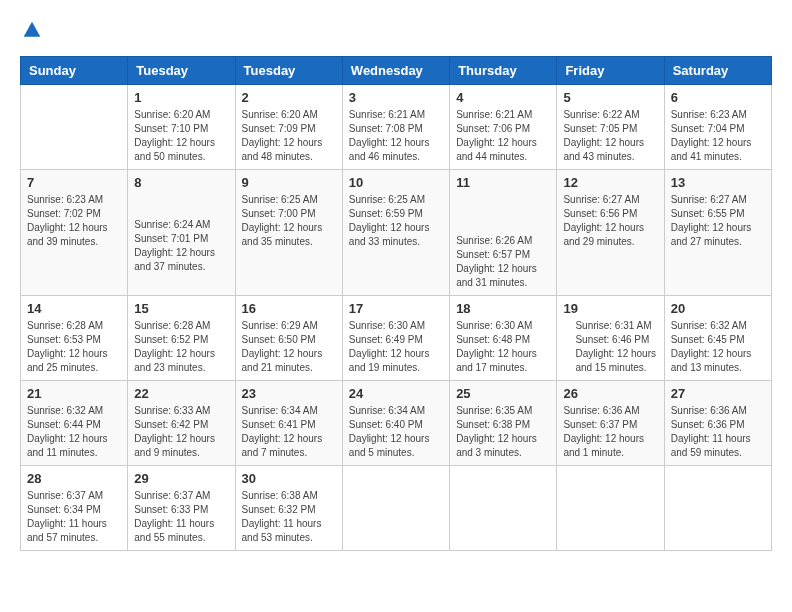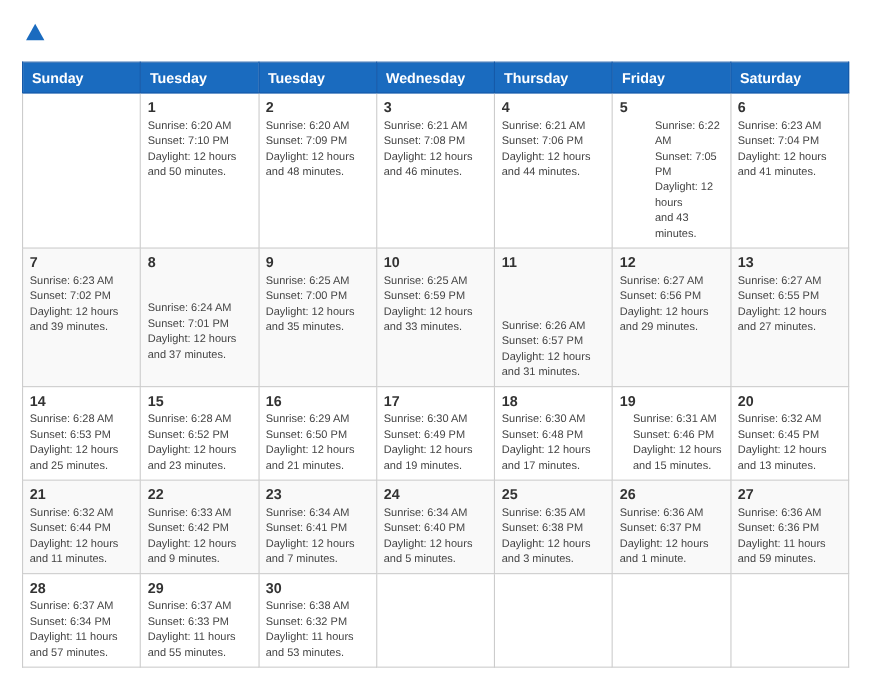--- a/index.html
+++ b/index.html
@@ -161,7 +161,7 @@
         </td>
         <td>
           <span class="day-number">5</span>
-          <div class="day-info" style="white-space: pre-line; margin-left: 32px;">Sunrise: 6:22 AM
+          <div class="day-info" style="white-space: pre-line;">Sunrise: 6:22 AM
 Sunset: 7:05 PM
 Daylight: 12 hours
 and 43 minutes.</div>

